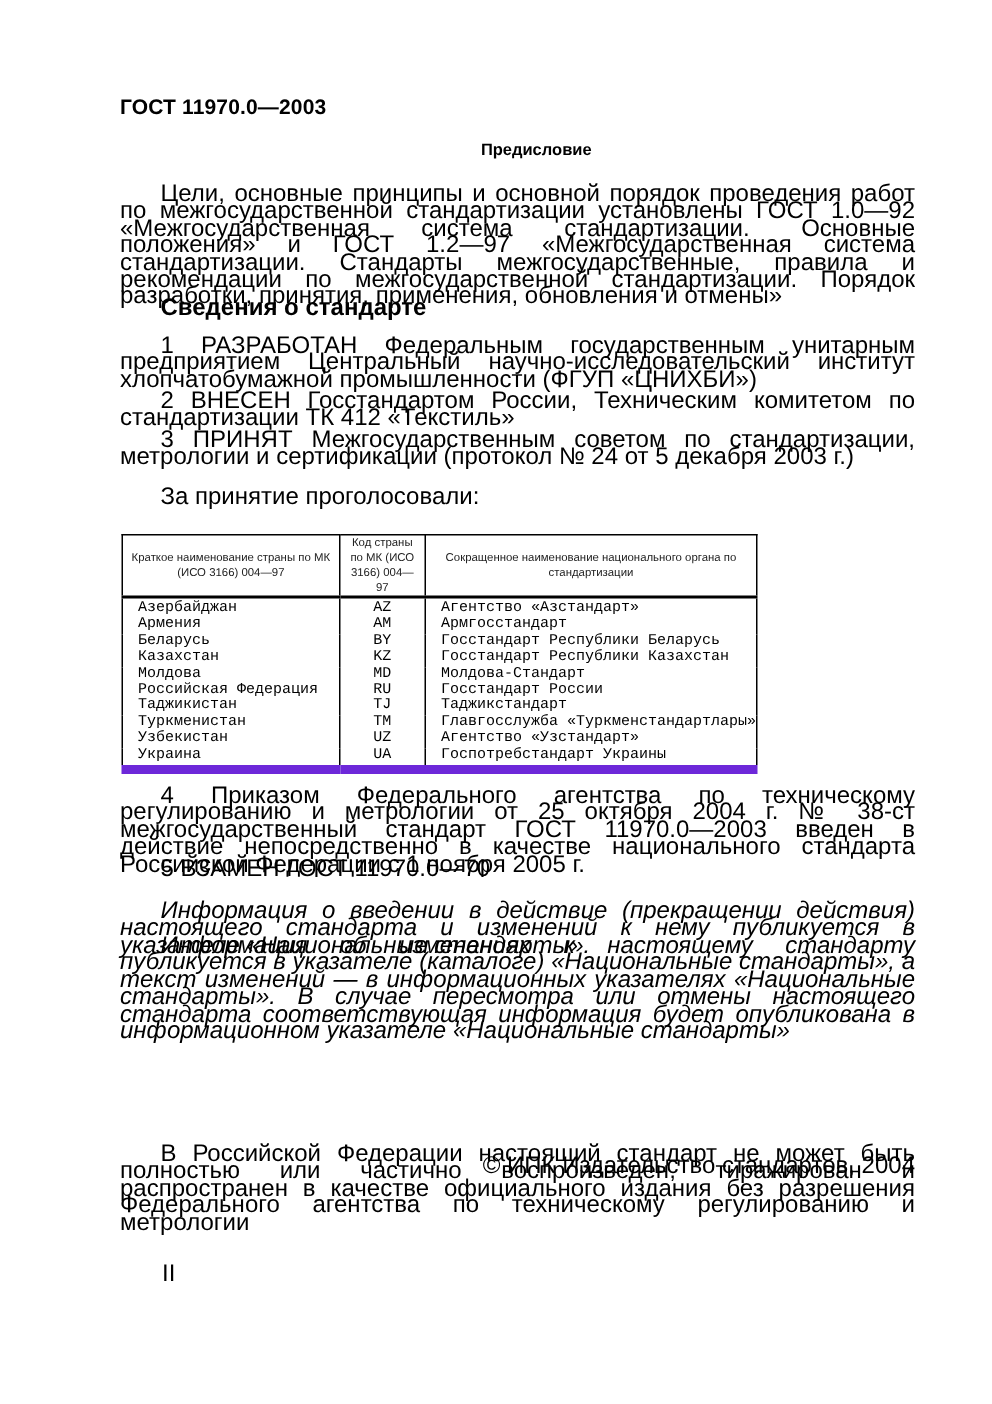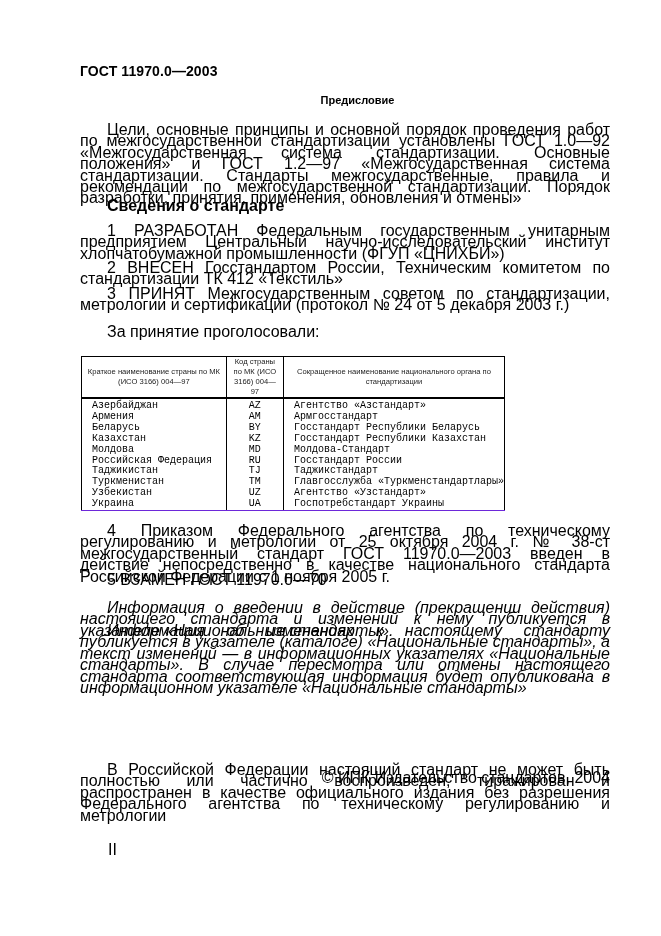--- a/index.html
+++ b/index.html
@@ -36,7 +36,7 @@
       font-family: Liberation Mono, monospace;
     }
     table.vote td.code { text-align: center; padding: 0; }
-    table.vote tr.last td { border-bottom: 1px solid #6d28d9; }
+    table.vote tr.last td { border-bottom: 6px solid #6d28d9; }
     table.vote tr.first td { padding-top: 2px; }
   </style>
 </head>

